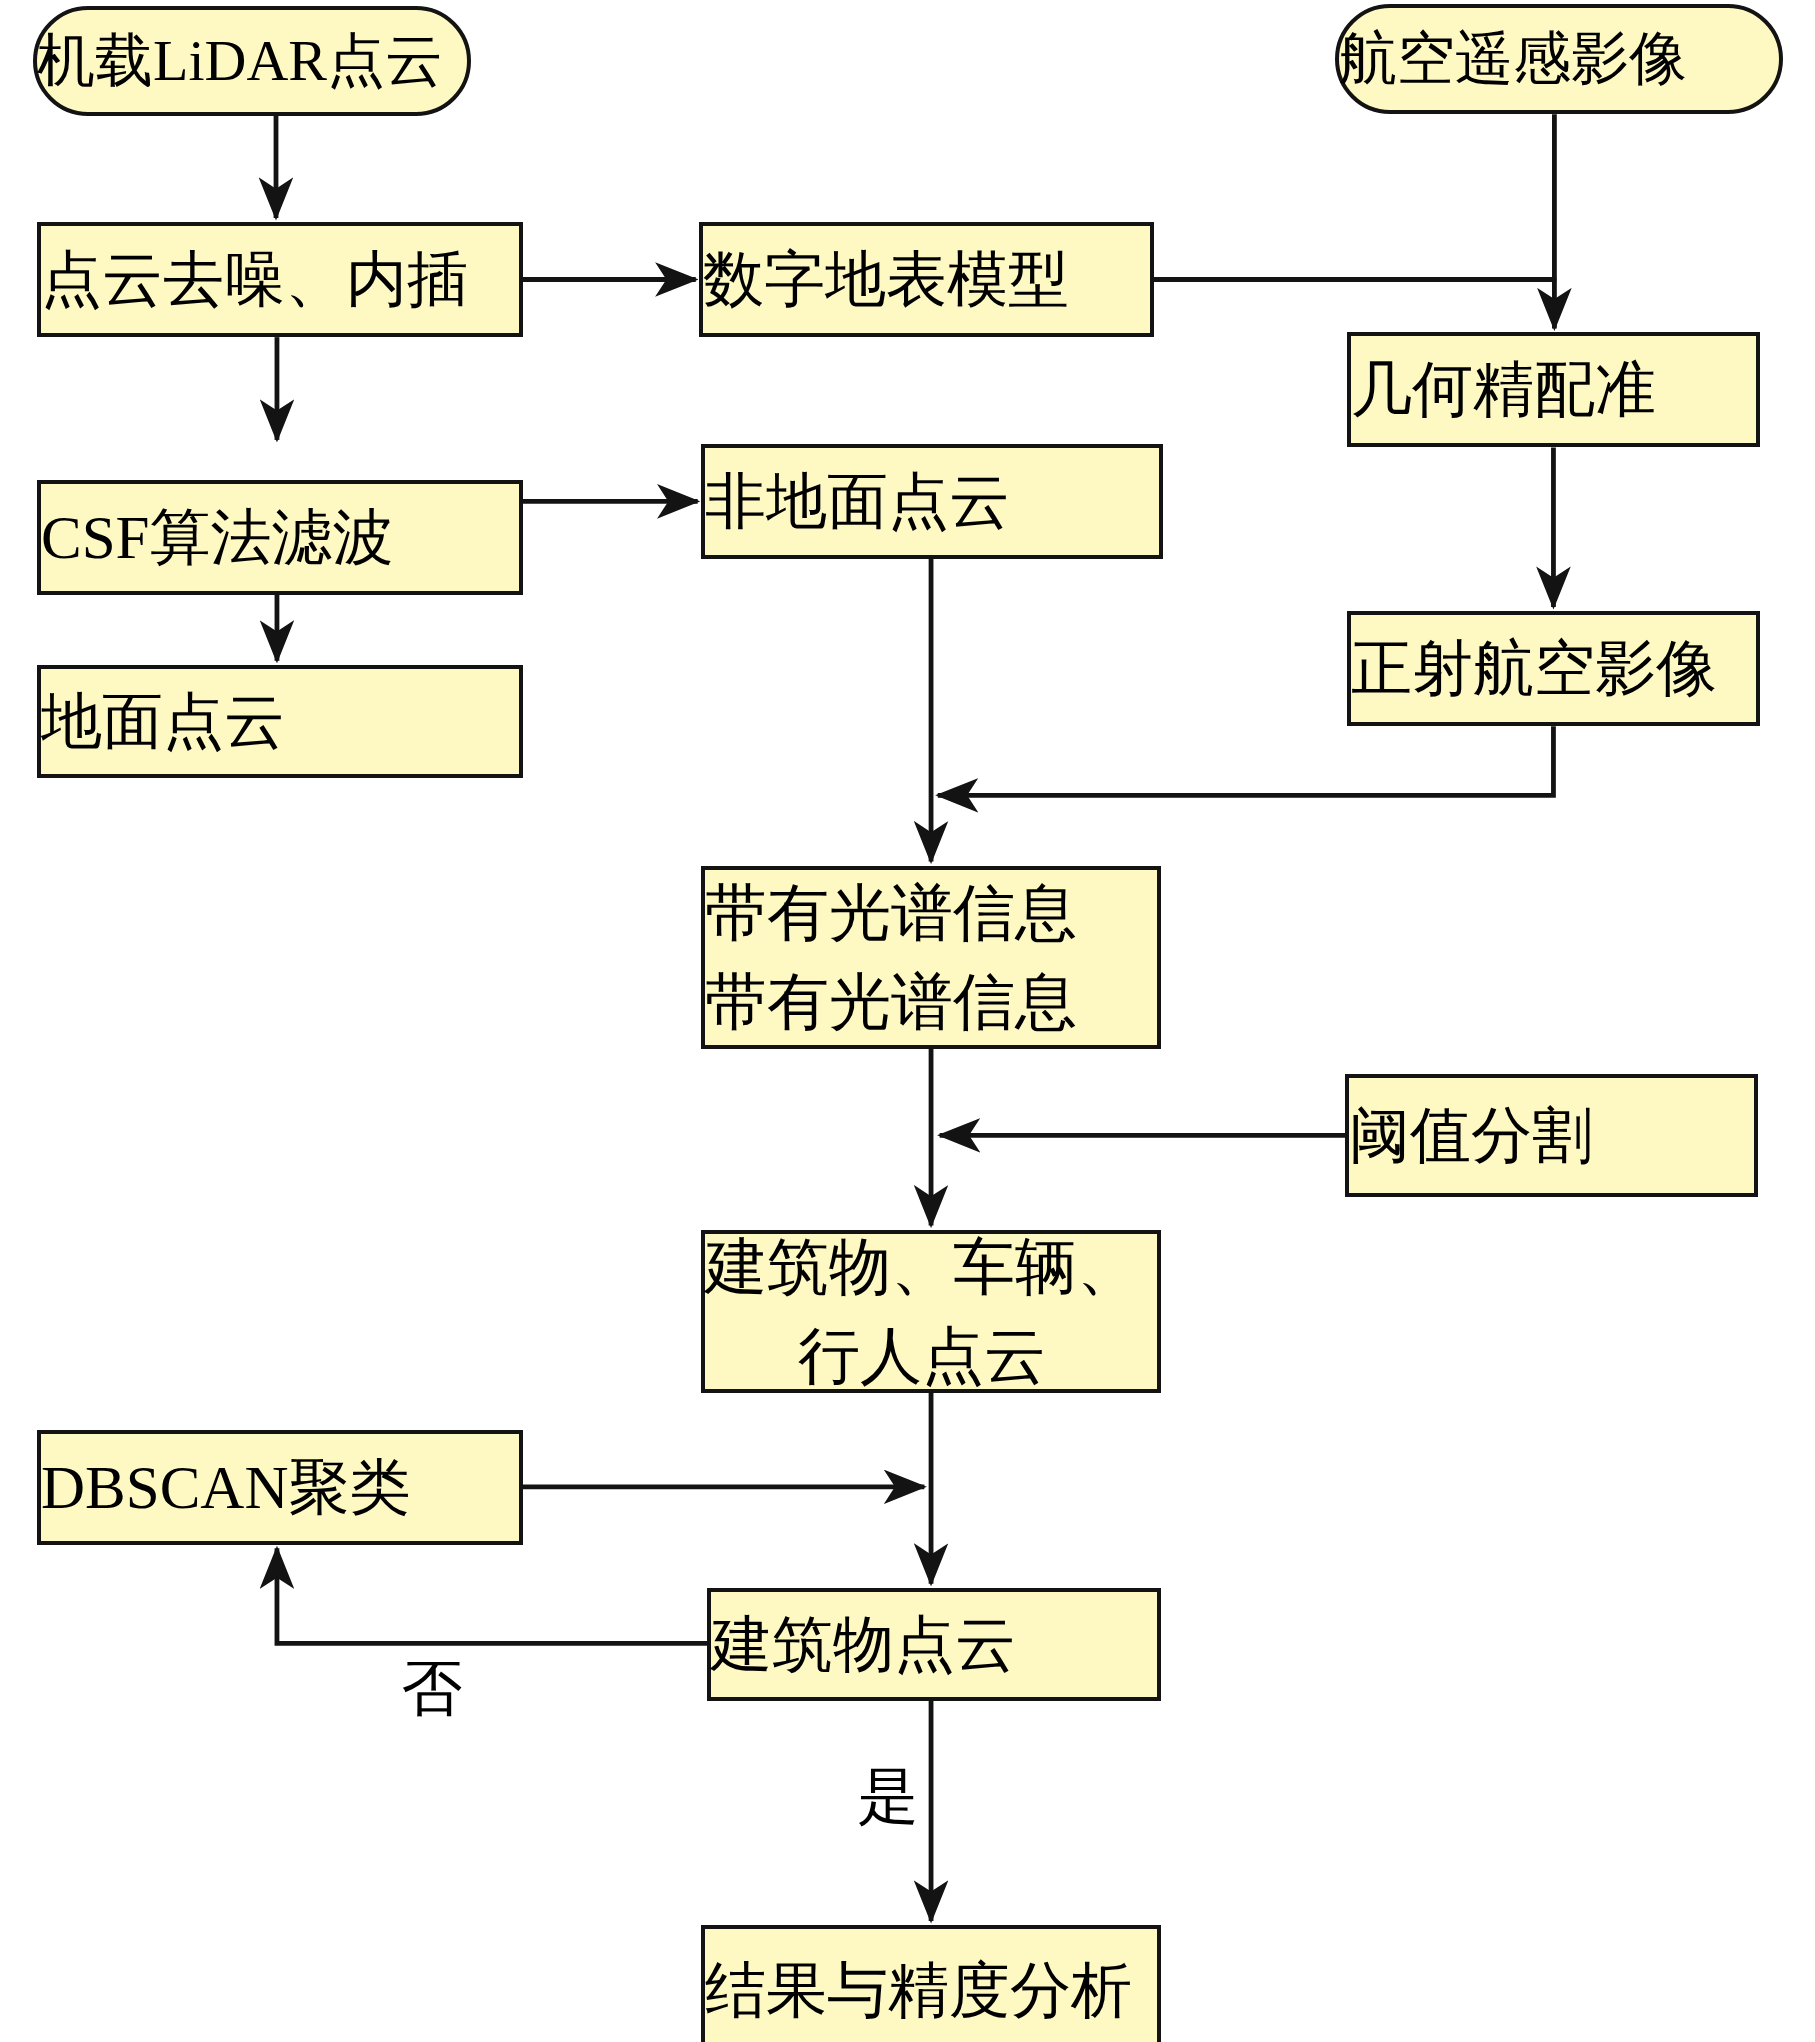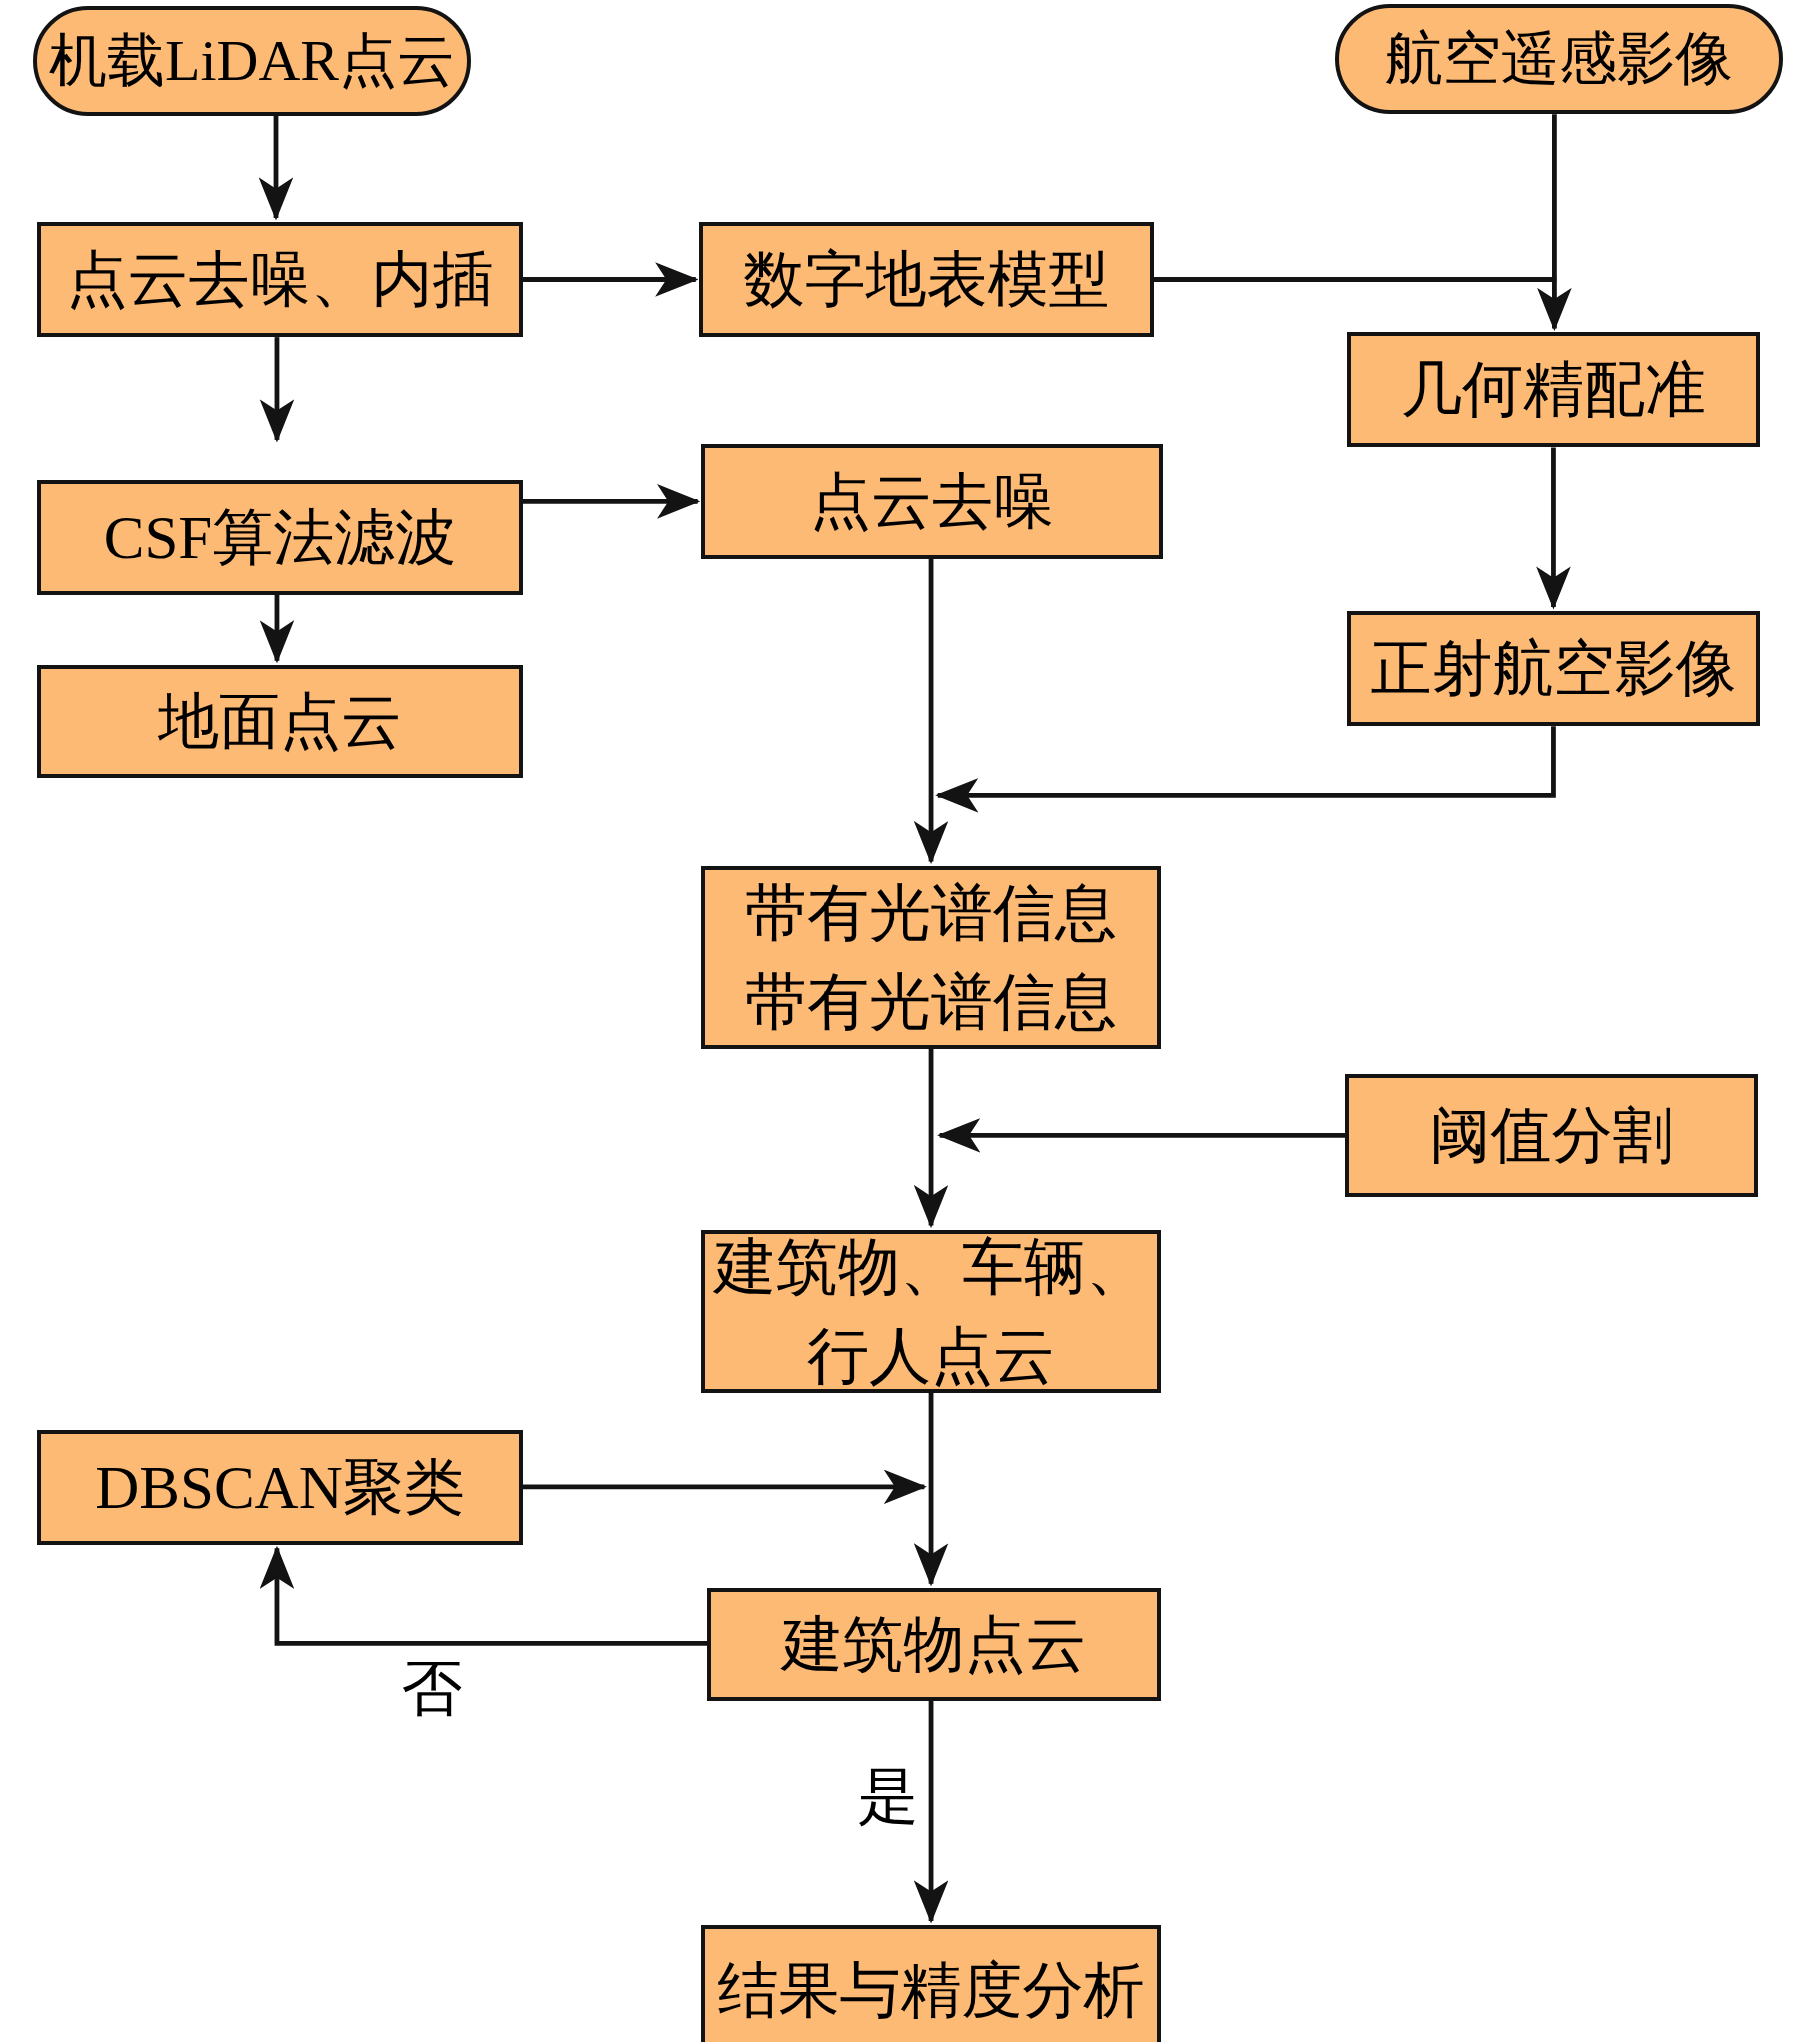--- a/index.html
+++ b/index.html
@@ -17,8 +17,8 @@
     position:absolute;
     box-sizing:border-box;
     border:4.8px solid #131313;
-    background:#fdba74;
-    display:flex;align-items:center;justify-content:center;
+    background:#fef9c3;
+    display:flex;align-items:center;justify-content:flex-start;
     text-align:center;
     font-size:61px;
     line-height:1.3;

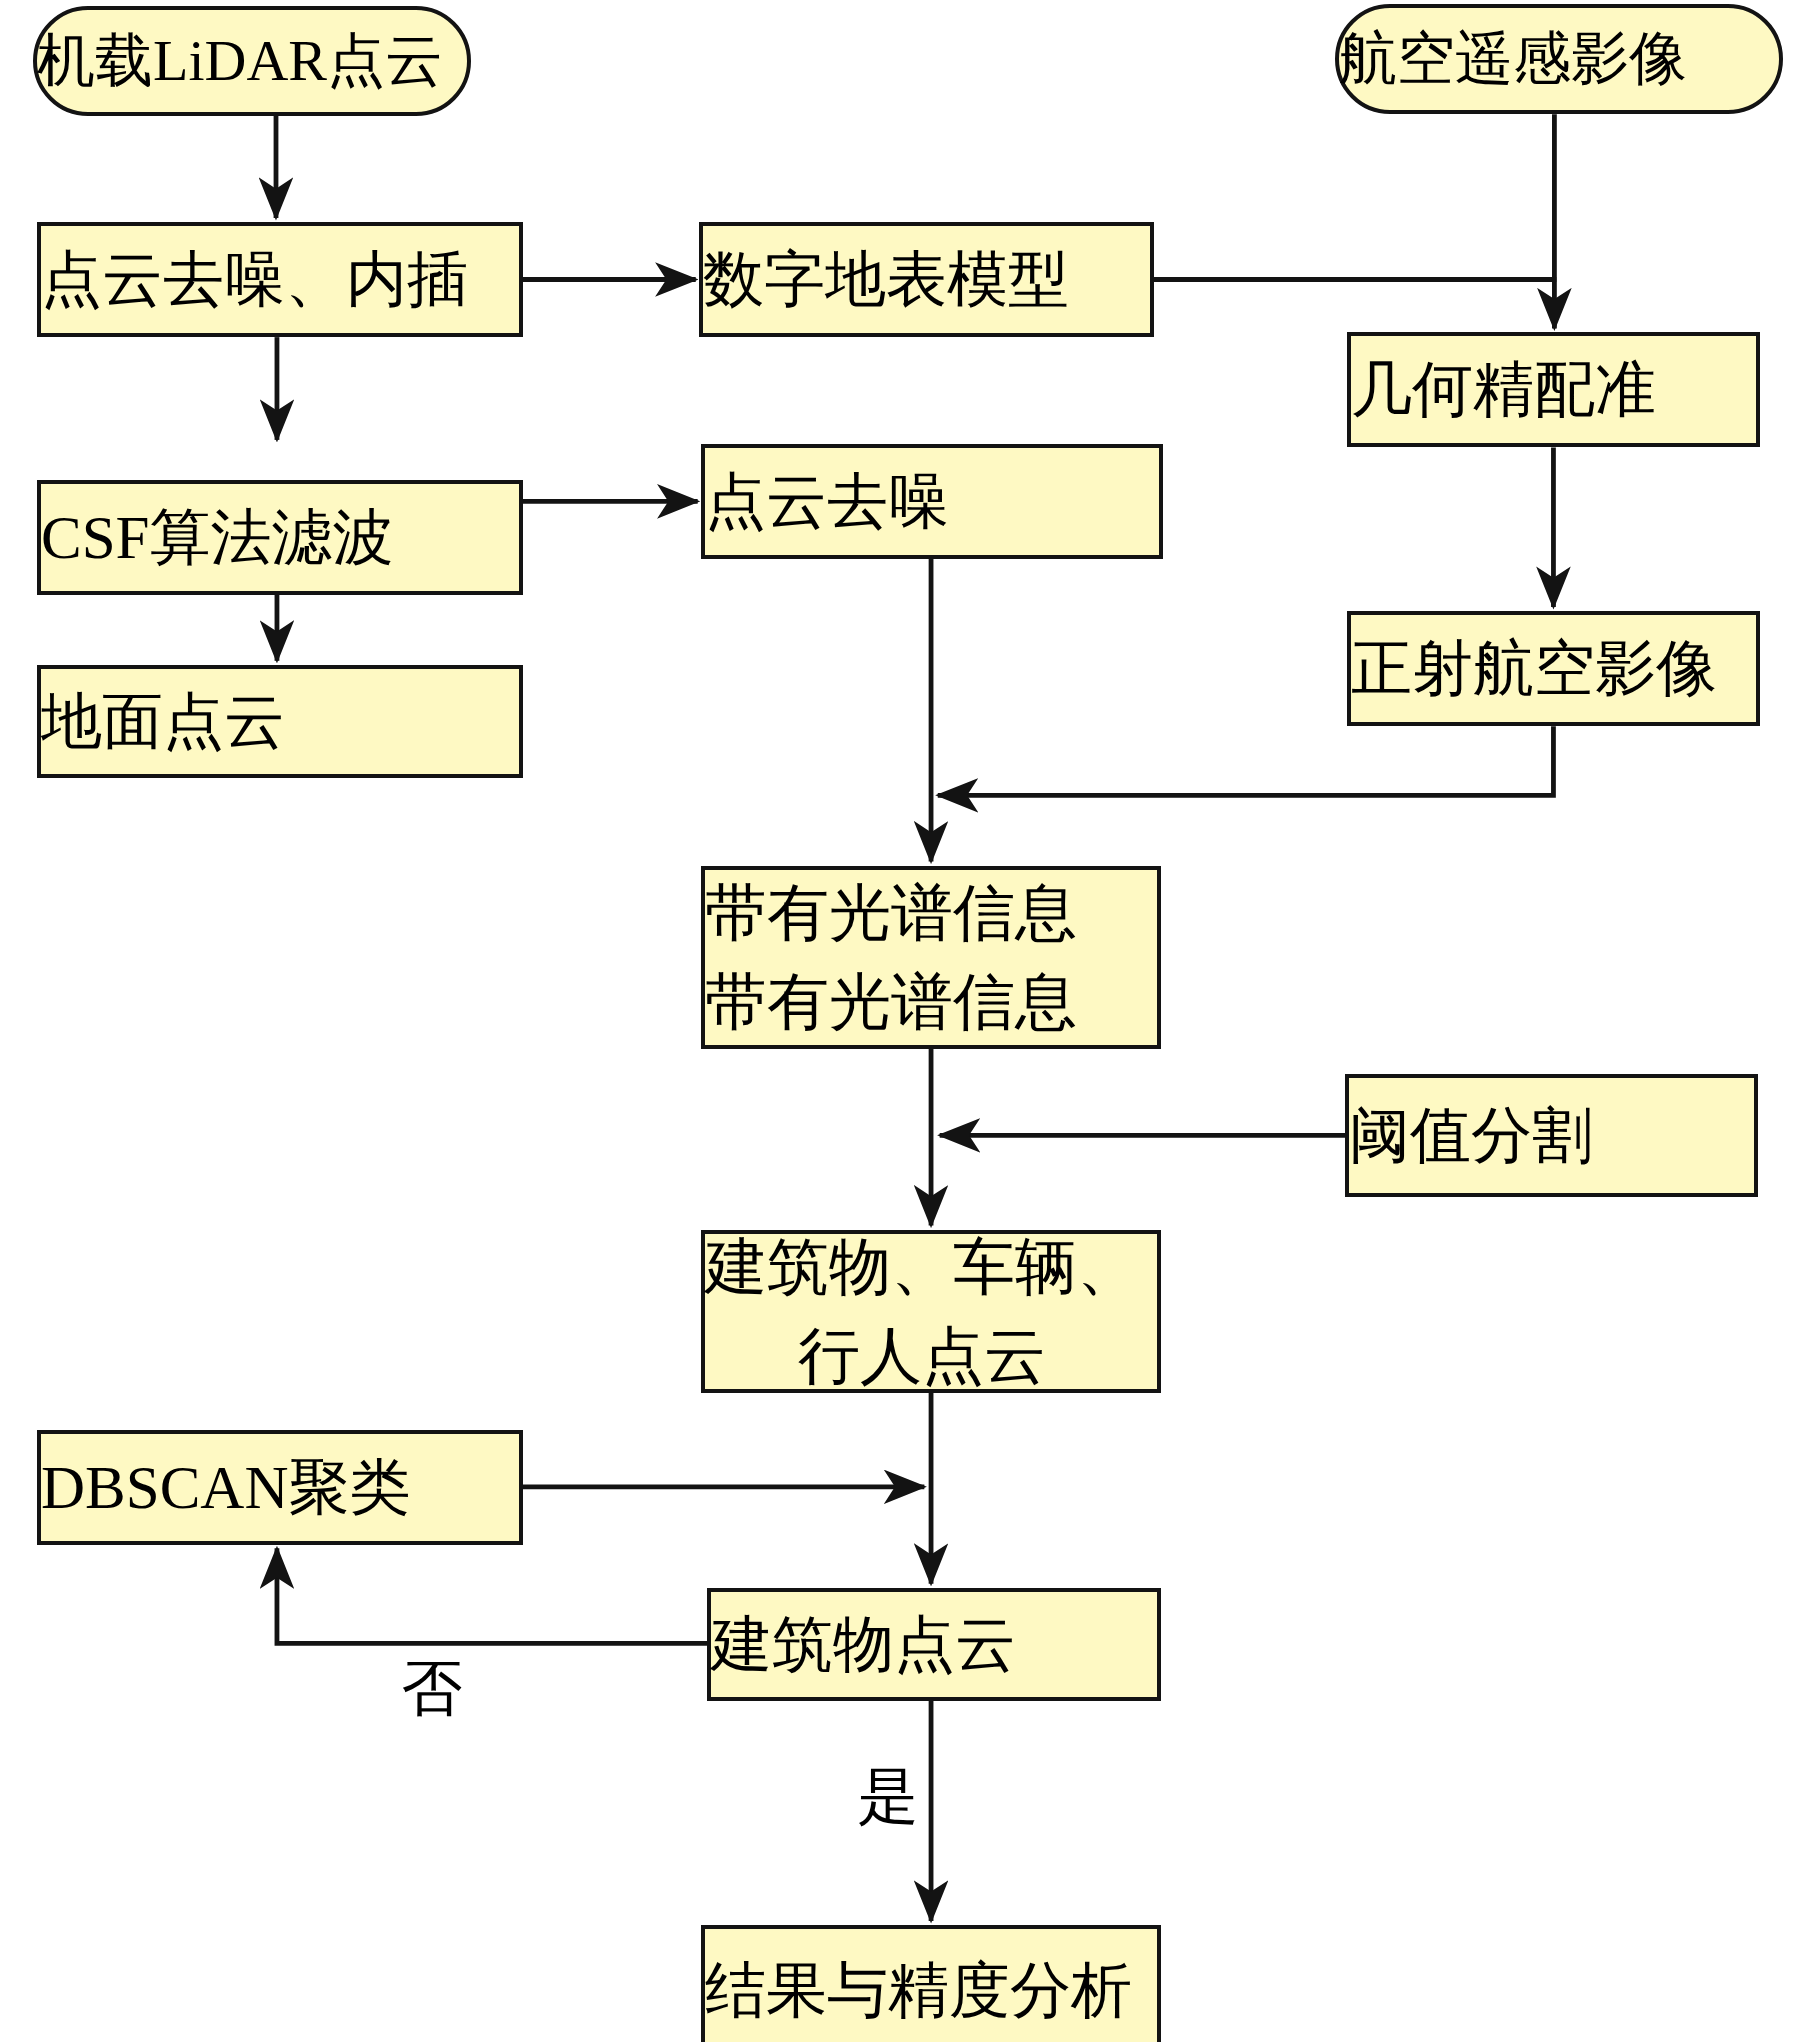--- a/index.html
+++ b/index.html
@@ -99,7 +99,7 @@
     <span>CSF算法滤波</span>
   </div>
   <div class="node" id="n-nonground">
-    <span>点云去噪</span>
+    <span>非地面点云</span>
   </div>
   <div class="node" id="n-ground">
     <span>地面点云</span>

